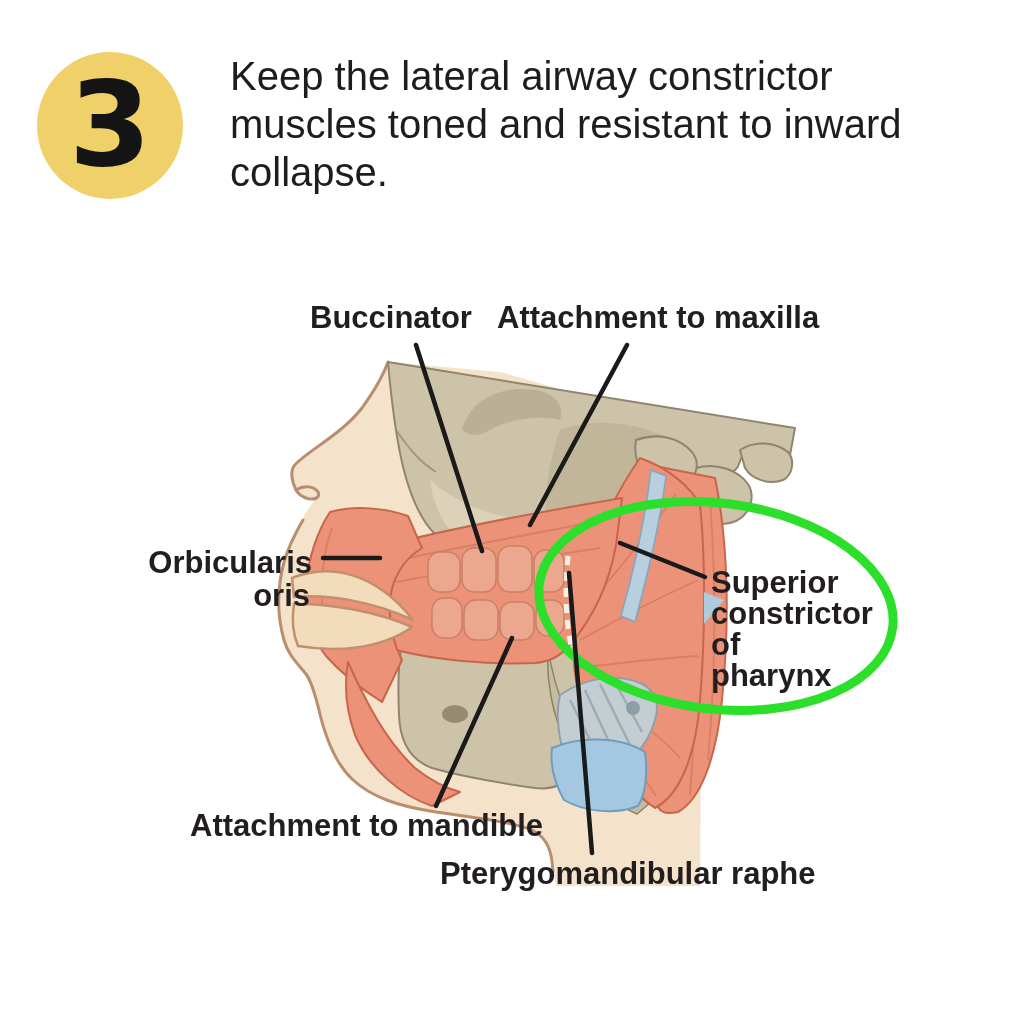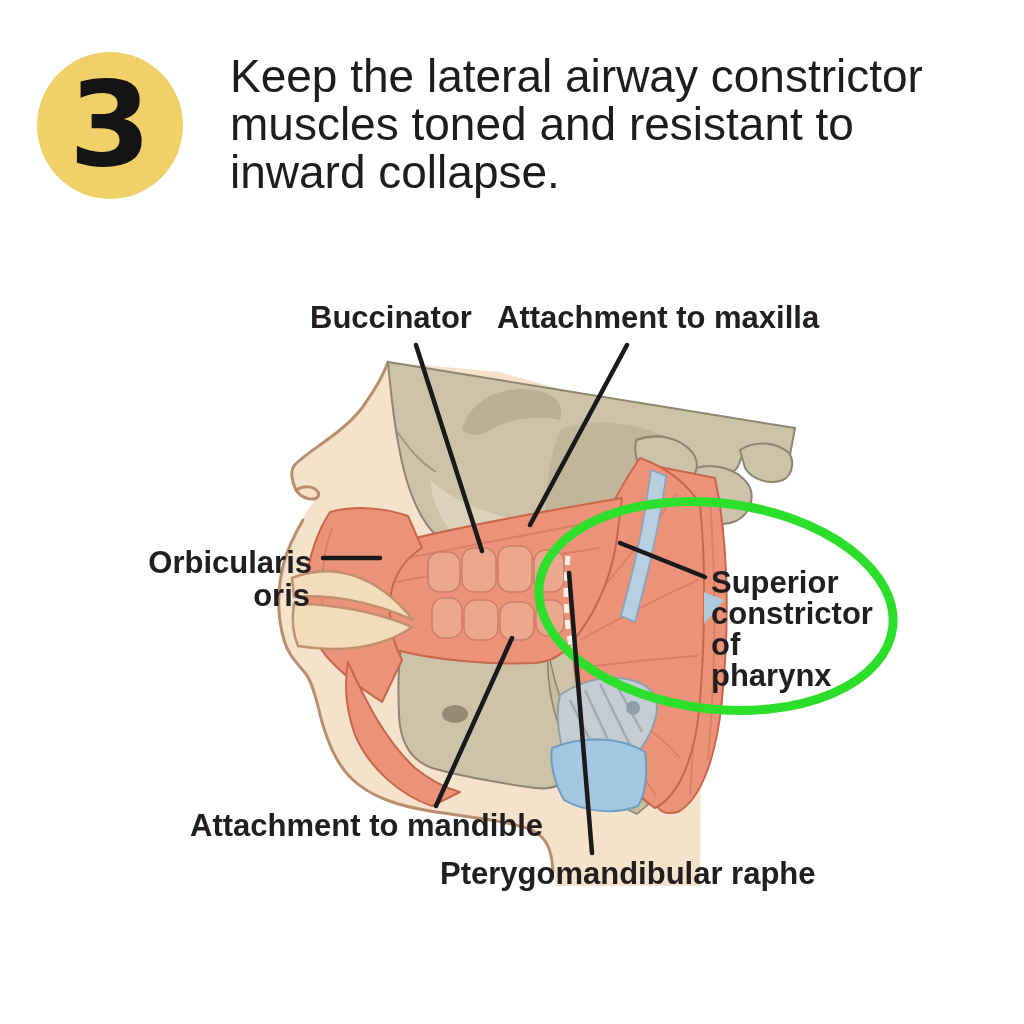--- a/index.html
+++ b/index.html
@@ -17,7 +17,7 @@
   }
   .step-text{
     position:absolute;left:230px;top:52px;width:720px;
-    font-size:46px;line-height:48px;color:#1d1d1d;letter-spacing:0px;
+    font-size:40px;line-height:48px;color:#1d1d1d;letter-spacing:0px;
   }
   .diagram{position:absolute;left:0;top:0;width:1024px;height:1024px;}
   .lbl{font-family:"Liberation Sans",sans-serif;font-weight:bold;font-size:31px;fill:#221E1F;}

